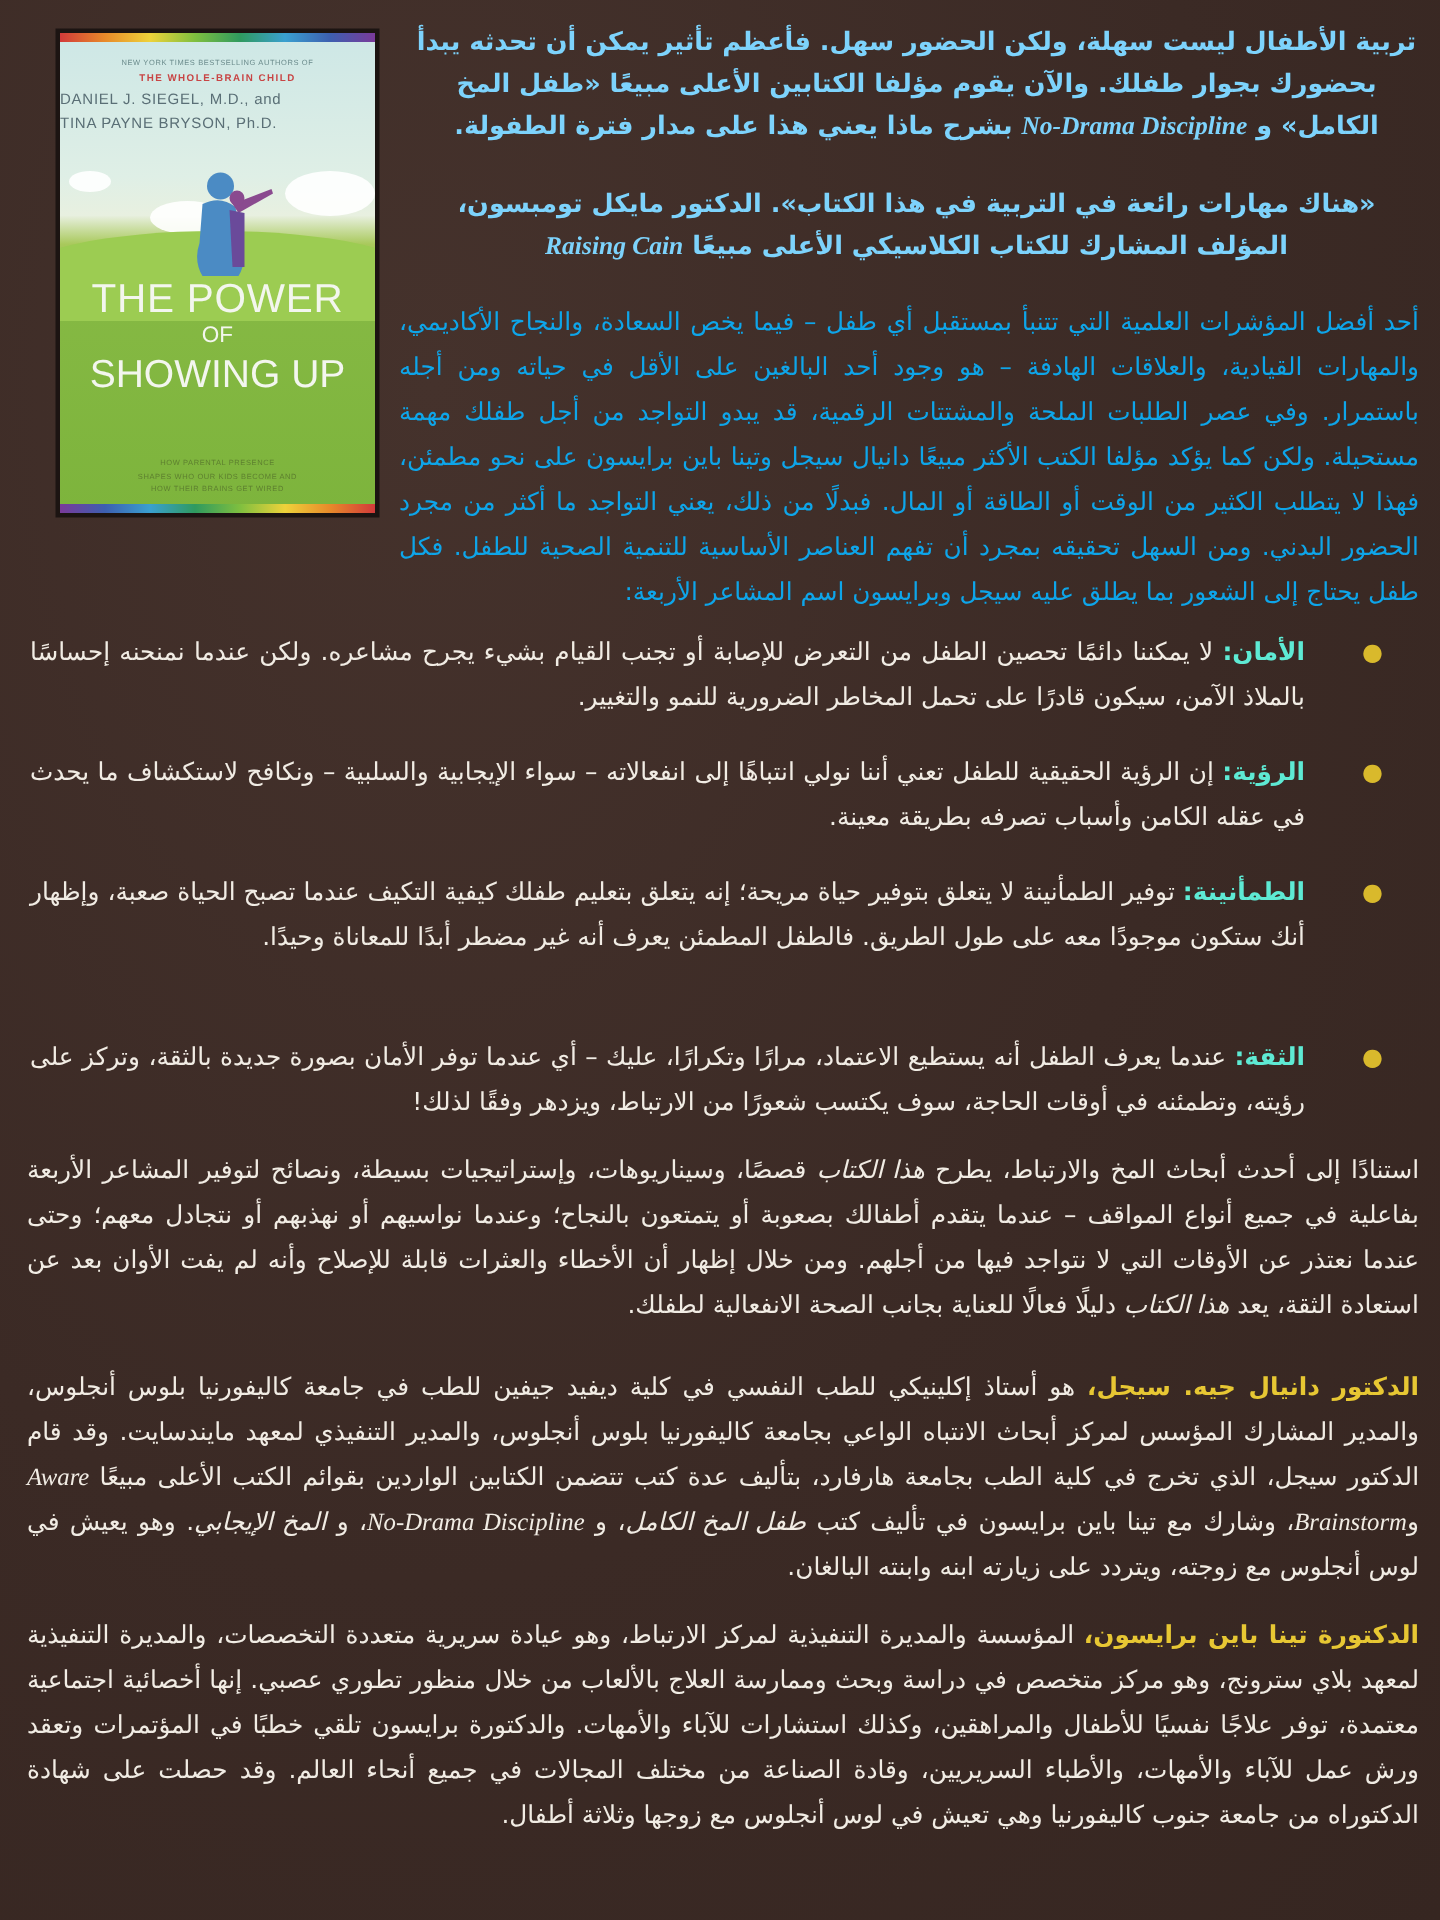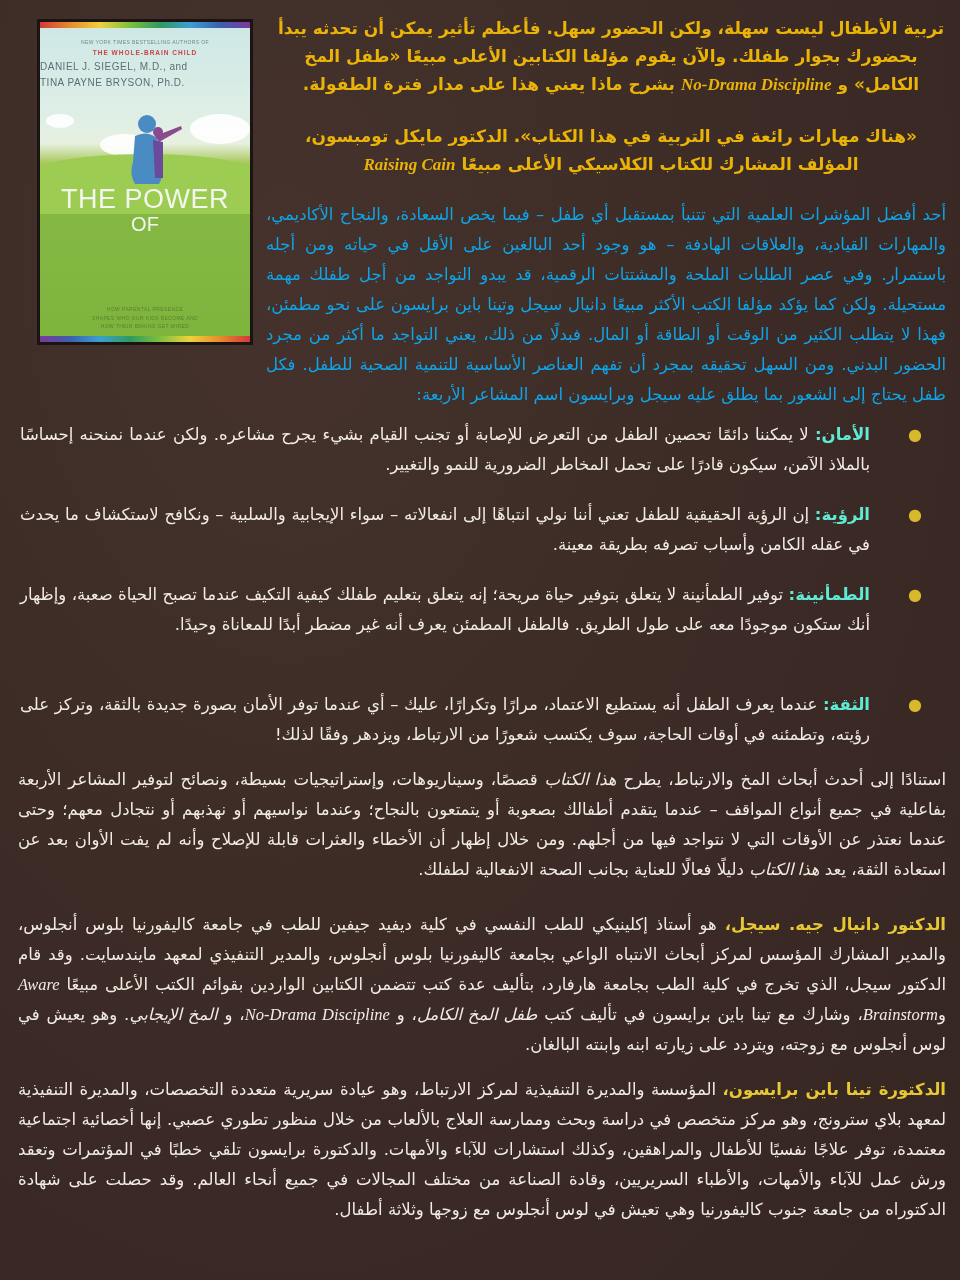--- a/index.html
+++ b/index.html
@@ -40,7 +40,7 @@
 
   
   .rtl { direction: rtl; text-align: justify; text-align-last: right; }
-  .blurb { position: absolute; right: 14px; width: 670px; font-family: "DejaVu Sans", sans-serif; font-weight: bold; color: #eab308; font-size: 17px; line-height: 28px; text-align: center; direction: rtl; }
+  .blurb { position: absolute; right: 14px; width: 670px; font-family: "DejaVu Sans", sans-serif; font-weight: bold; color: #7dd3fc; font-size: 17px; line-height: 28px; text-align: center; direction: rtl; }
   .blurb i { font-family: "Liberation Serif", serif; font-style: italic; }
   .b1 { top: 14px; }
   .b2 { top: 122px; }

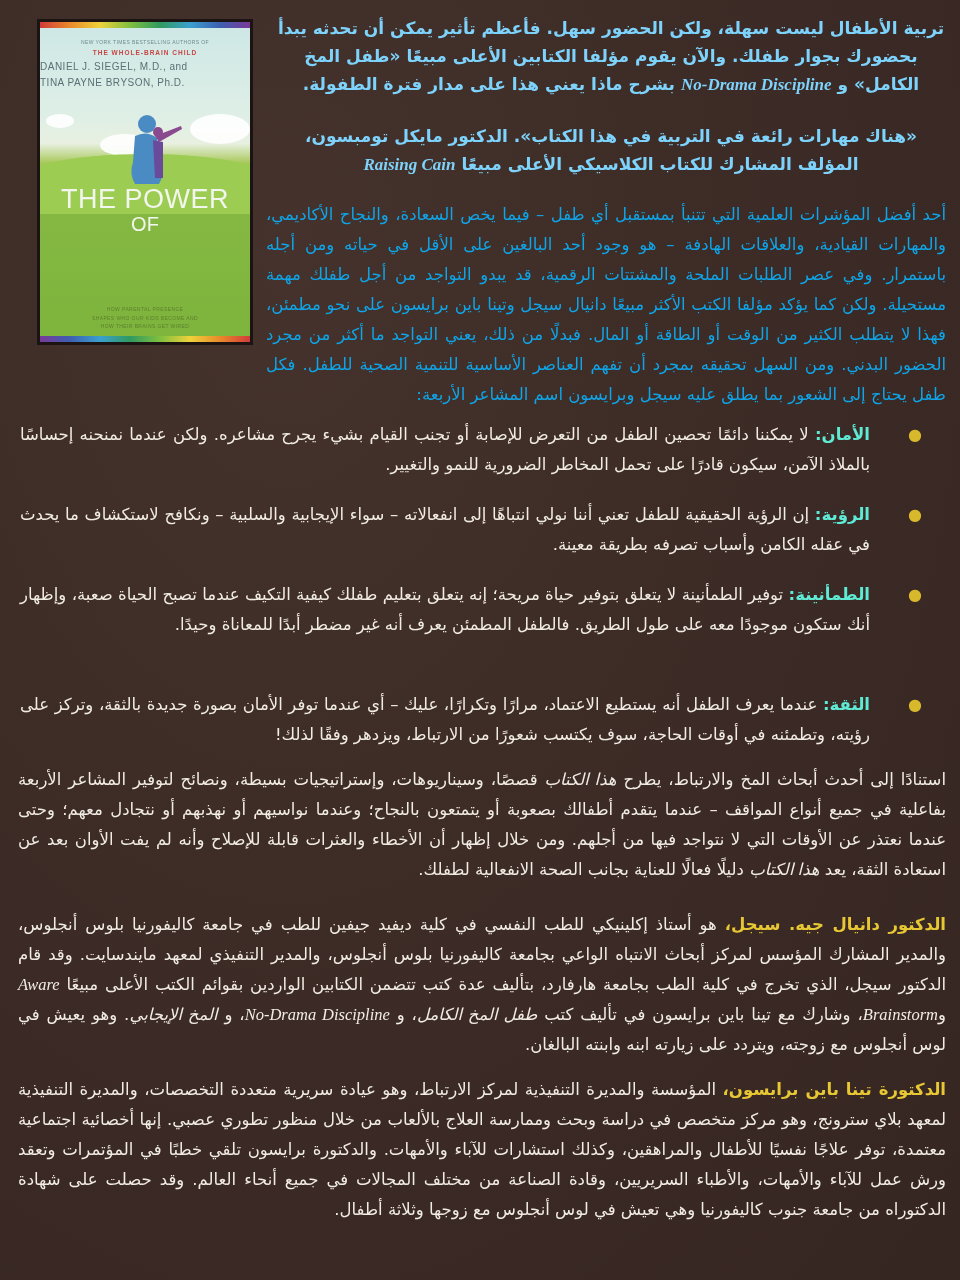--- a/index.html
+++ b/index.html
@@ -34,7 +34,7 @@
   .figure { position: absolute; left: 85px; top: 90px; width: 60px; height: 78px; }
   .cover .title { position: absolute; top: 162px; width: 100%; text-align: center; color: #f3f6ee; font-family: "Liberation Sans", sans-serif; }
   .cover .t1 { font-size: 27px; letter-spacing: 0.5px; line-height: 30px; }
-  .cover .t2 { font-size: 20px; line-height: 20px; text-align: center; }
+  .cover .t2 { font-size: 15px; line-height: 20px; text-align: center; }
   .cover .t3 { font-size: 26px; line-height: 30px; }
   .cover .subtitle { position: absolute; top: 283px; width: 100%; text-align: center; font-size: 5px; line-height: 8.5px; color: #5d7f2f; letter-spacing: 0.4px; font-family: "Liberation Sans", sans-serif; }
 

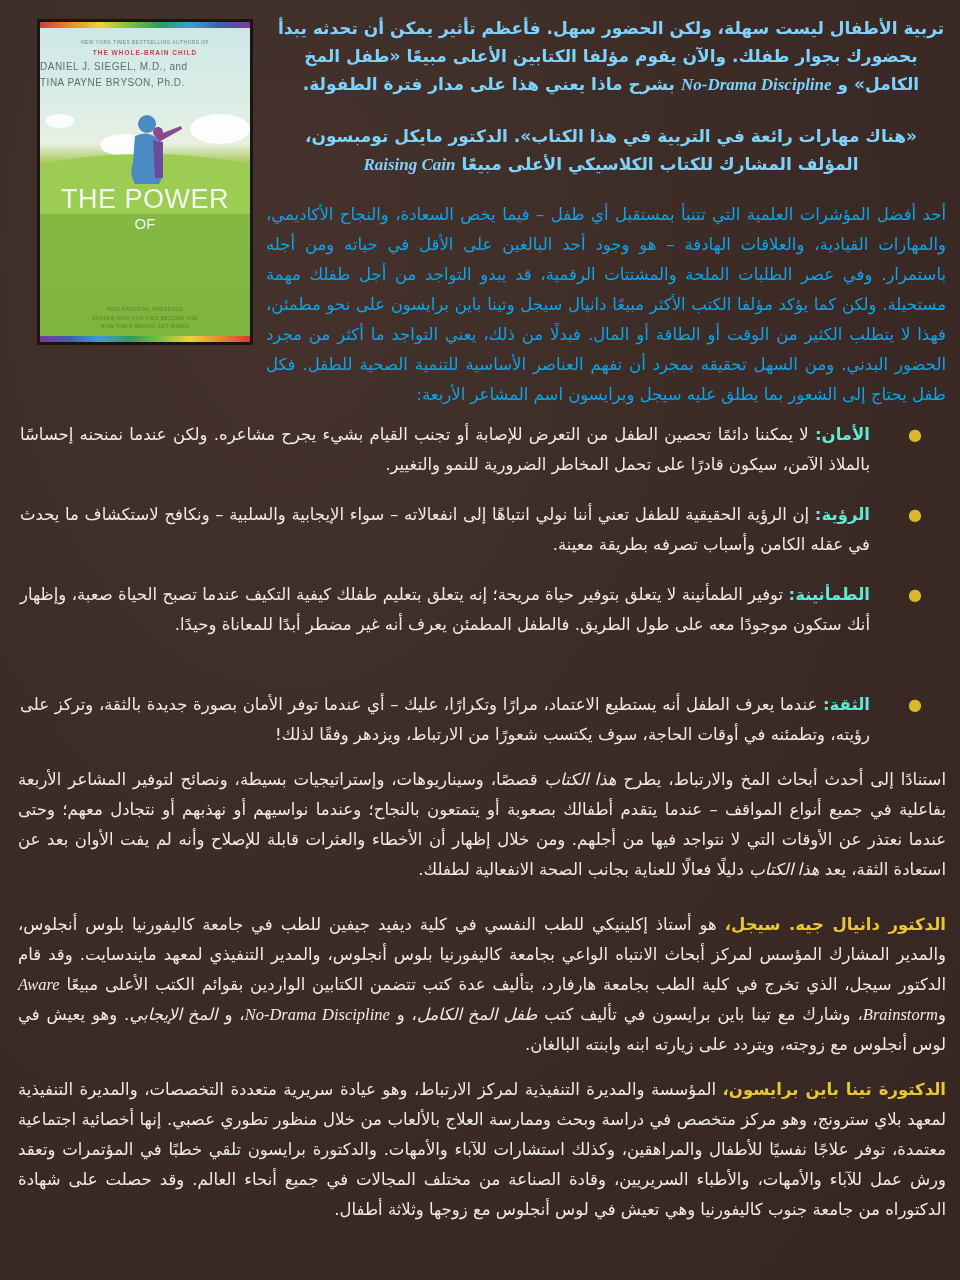--- a/index.html
+++ b/index.html
@@ -78,6 +78,7 @@
     <div class="title">
       <div class="t1">THE POWER</div>
       <div class="t2">OF</div>
+      <div class="t3">SHOWING UP</div>
     </div>
     <div class="subtitle">
       <div>HOW PARENTAL PRESENCE</div>

